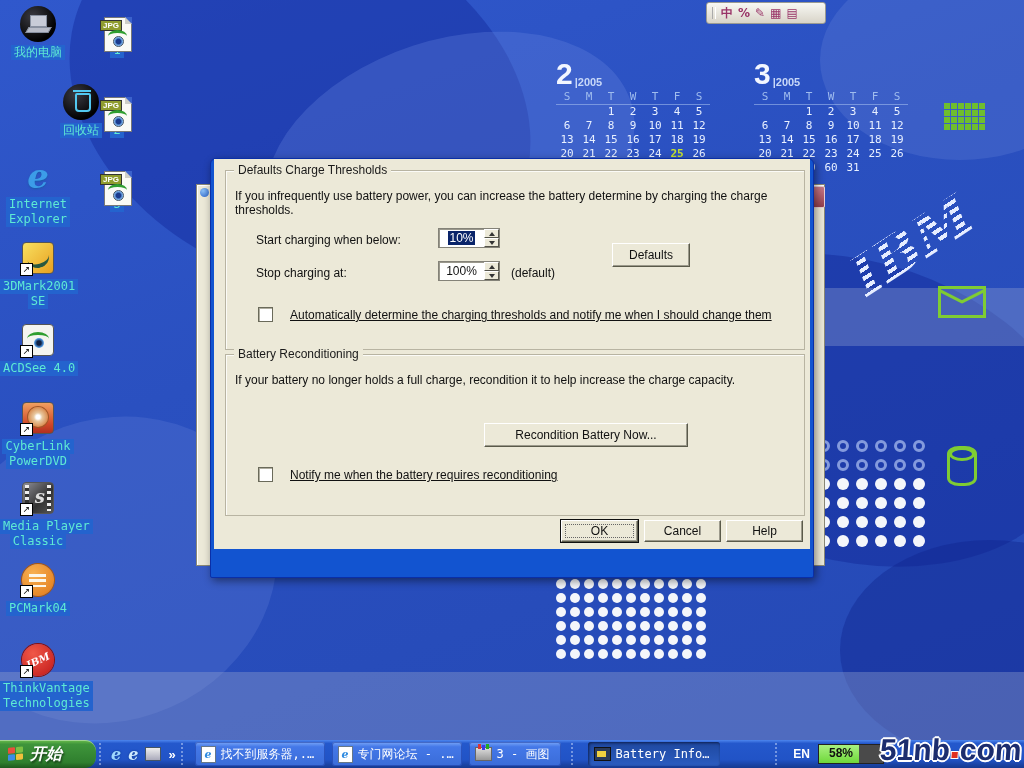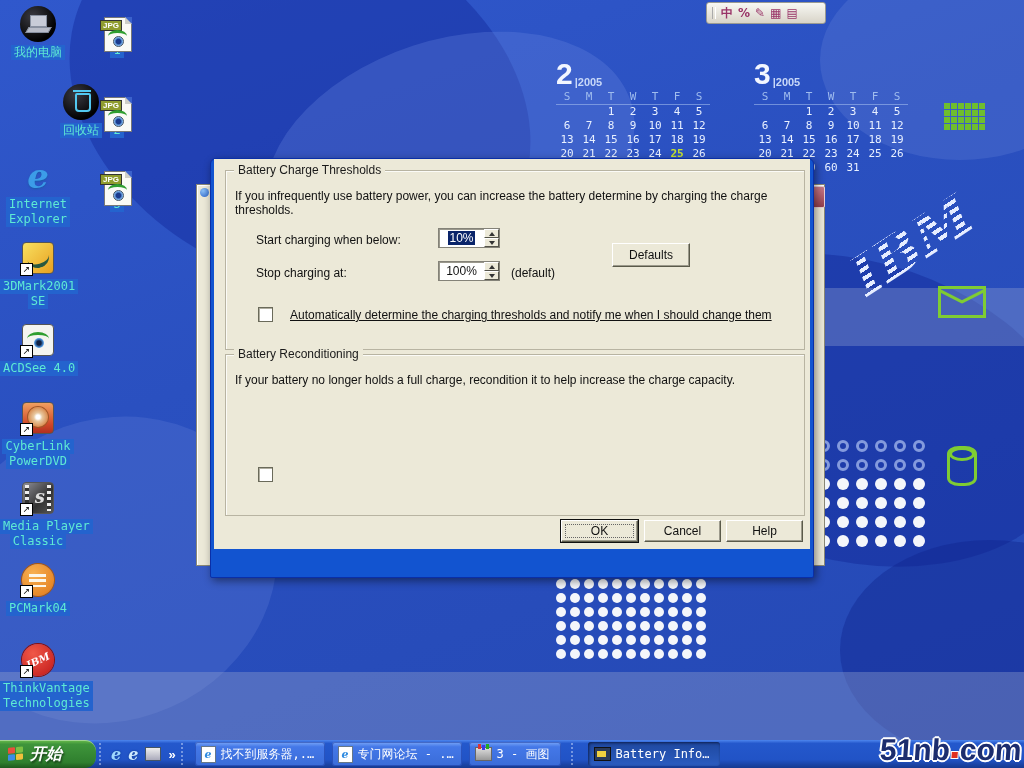--- a/index.html
+++ b/index.html
@@ -479,7 +479,7 @@
   <div class="dlg-body">
 
     <div class="groupbox gb1">
-      <span class="gb-caption">Battery Charge Thresholds</span>
+      <span class="gb-caption">Defaults Charge Thresholds</span>
       <div class="gb-desc">If you infrequently use battery power, you can increase the battery determine by charging the charge thresholds.</div>
 
       <span class="flabel" style="top:62px;">Start charging when below:</span>

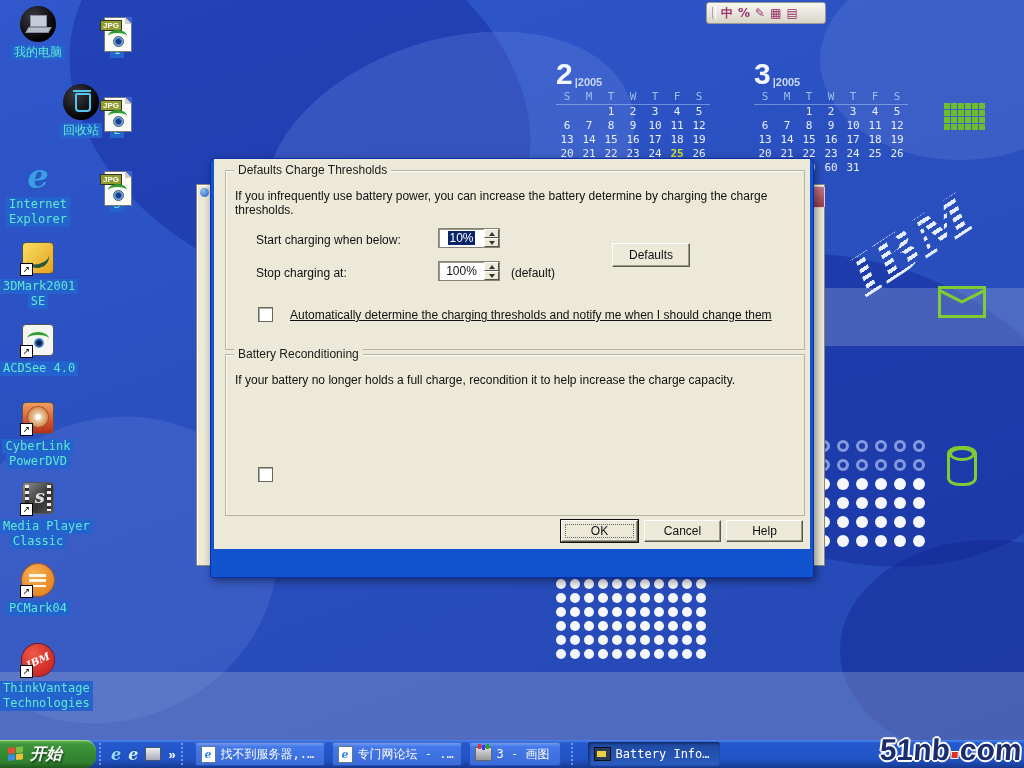--- a/index.html
+++ b/index.html
@@ -518,6 +518,7 @@
     <div class="groupbox gb2">
       <span class="gb-caption">Battery Reconditioning</span>
       <div class="gb-desc">If your battery no longer holds a full charge, recondition it to help increase the charge capacity.</div>
+      <div class="btn" style="left:258px;top:68px;width:204px;height:24px;line-height:22px;">Recondition Battery Now...</div>
       <span class="chk" style="left:32px;top:112px;"></span>
     </div>
 

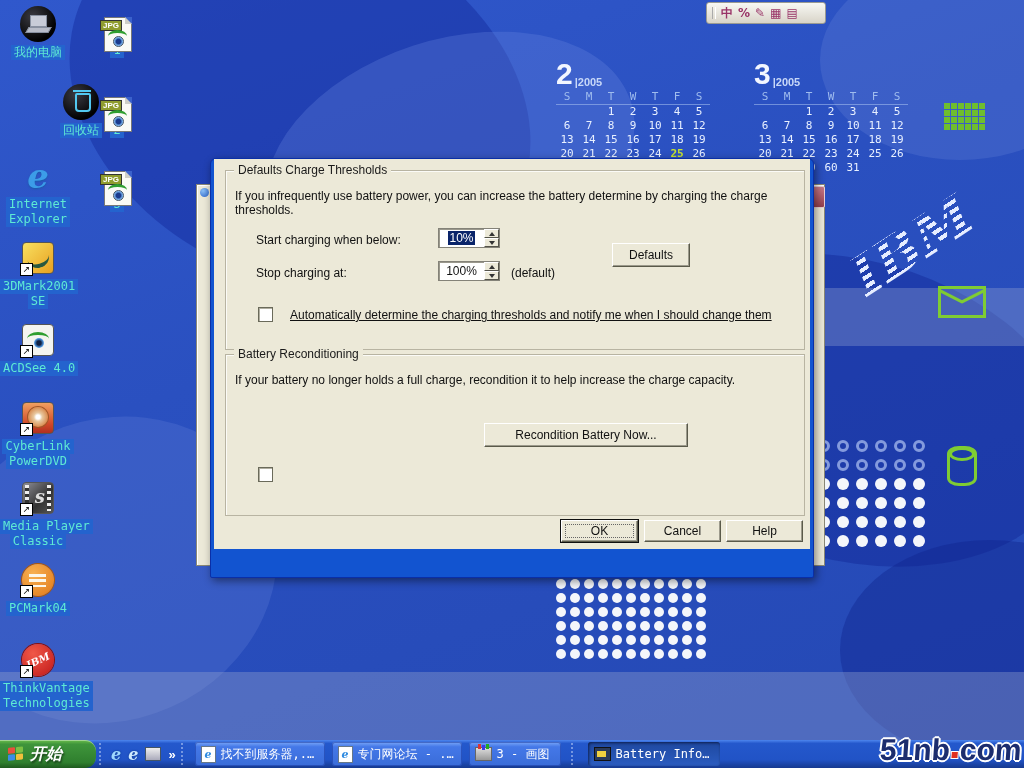--- a/index.html
+++ b/index.html
@@ -520,6 +520,7 @@
       <div class="gb-desc">If your battery no longer holds a full charge, recondition it to help increase the charge capacity.</div>
       <div class="btn" style="left:258px;top:68px;width:204px;height:24px;line-height:22px;">Recondition Battery Now...</div>
       <span class="chk" style="left:32px;top:112px;"></span>
+      <span class="chklbl" style="top:113px;">Notify me when the battery requires reconditioning</span>
     </div>
 
     <div class="btn default" style="left:347px;top:361px;width:77px;height:22px;line-height:20px;">OK</div>

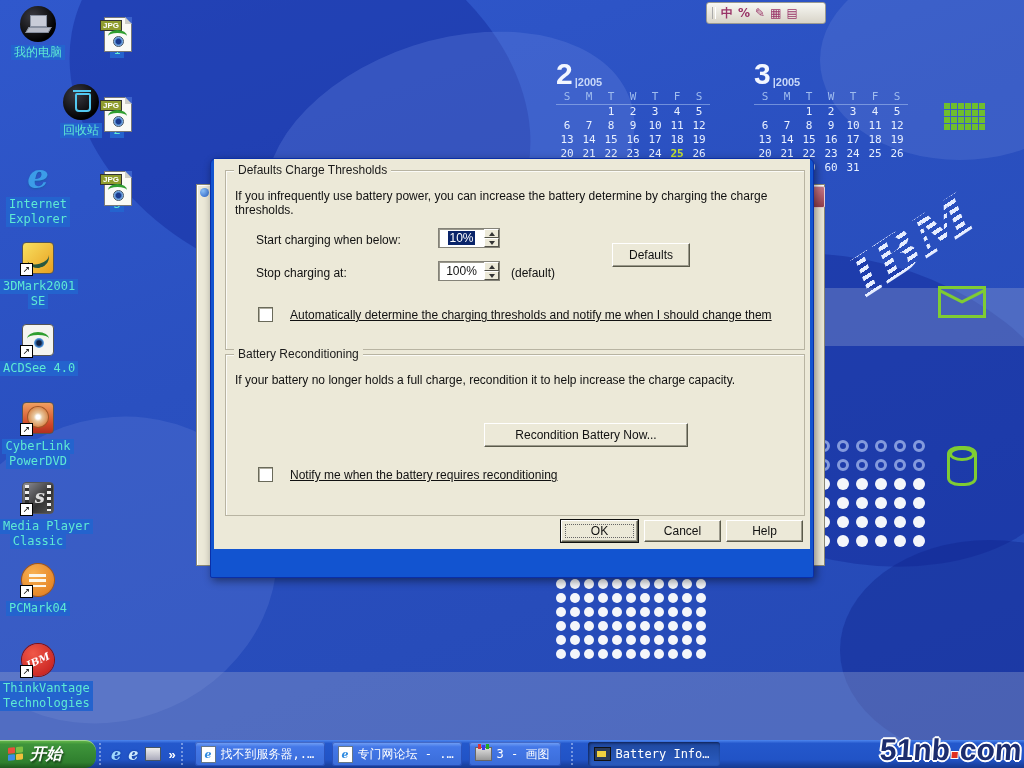--- a/index.html
+++ b/index.html
@@ -566,6 +566,14 @@
         <span class="tlabel">Battery Infor...</span>
       </div>
     </div>
+  <div id="tray">
+    <span class="sep"></span>
+    <span class="tray-lang">EN</span>
+    <span class="gauge">
+      <span class="gauge-fill"></span>
+      <span class="gauge-txt">58%</span>
+    </span>
+  </div>
 </div>
 
 <div id="watermark"><span>51nb</span><span class="wdot"></span><span>com</span></div>

